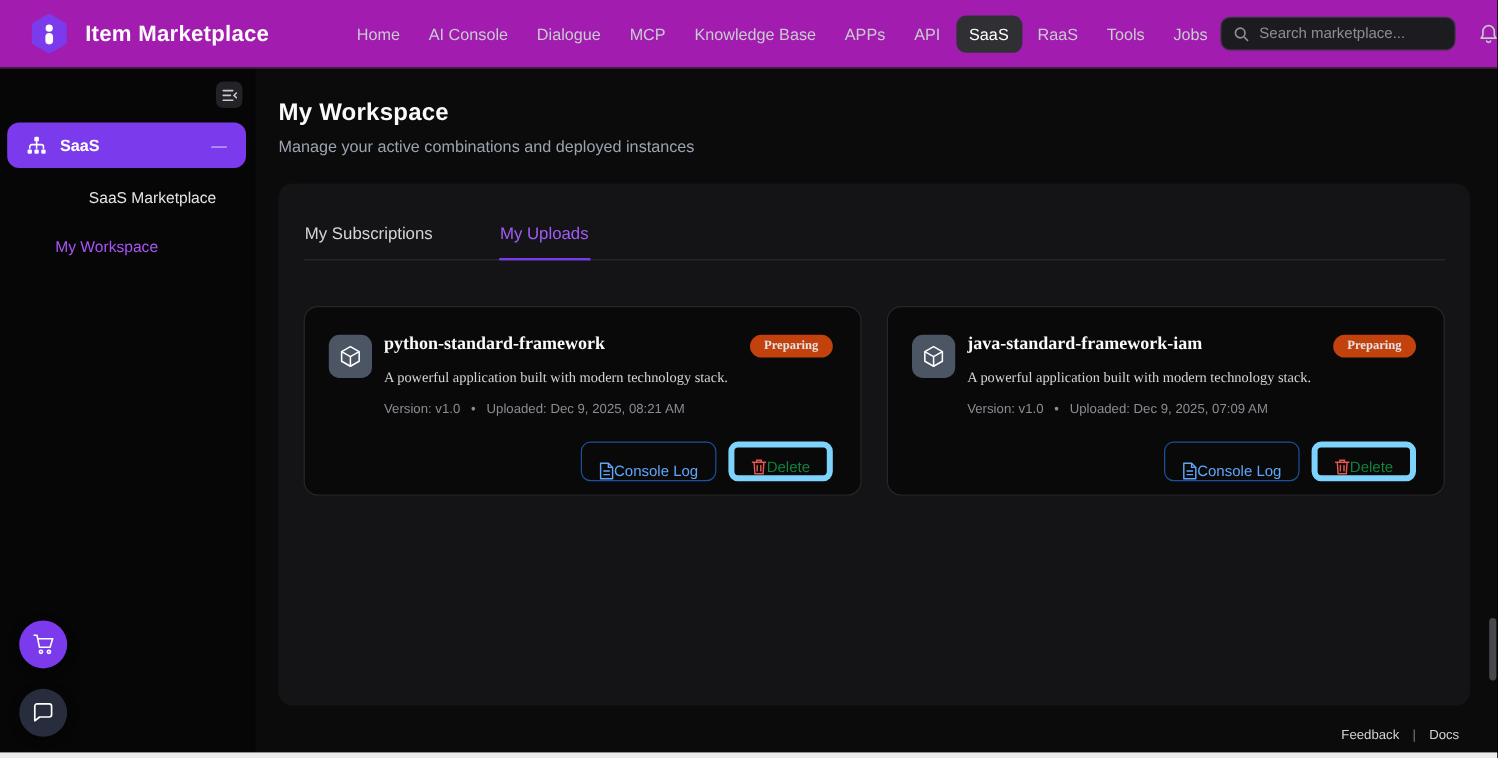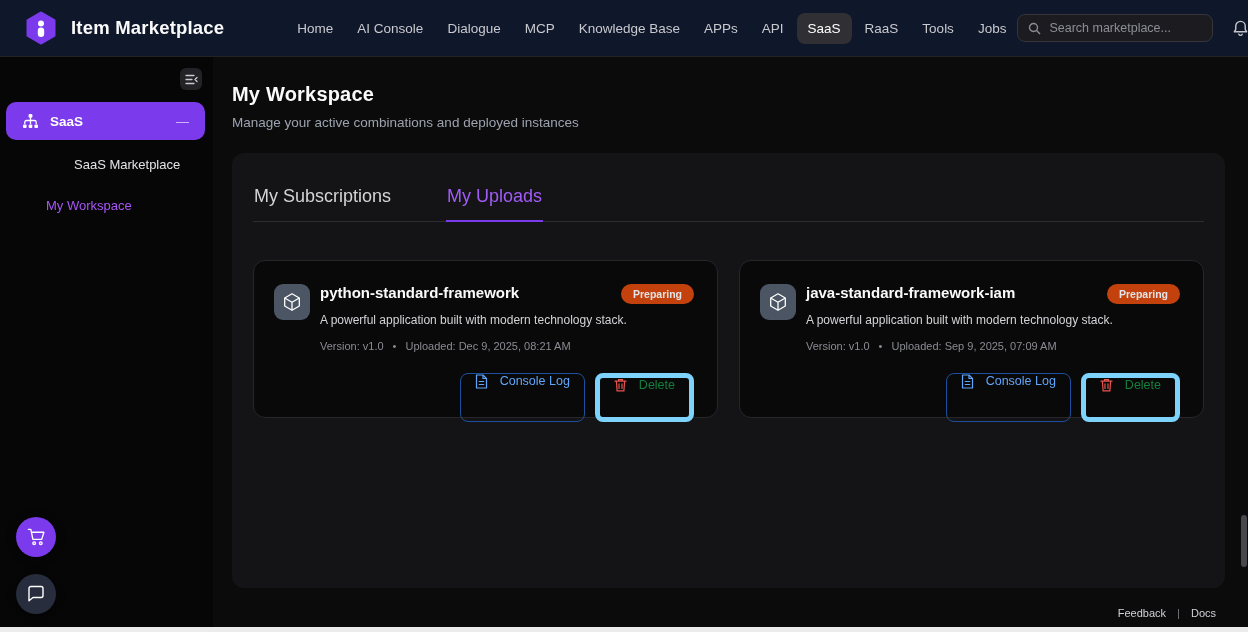--- a/index.html
+++ b/index.html
@@ -8,7 +8,7 @@
   .app { position:relative; width:1248px; height:632px; background:#0b0b0c; overflow:hidden; }
 
   
-  .topbar { position:relative; height:57px; background:#0f172a; border-bottom:1px solid #232327;
+  .topbar { position:relative; height:57px; background:#a21caf; border-bottom:1px solid #232327;
             display:flex; align-items:center; padding:0 24px; z-index:5; }
   .brand { display:flex; align-items:center; gap:13px; }
   .logo { width:34px; height:34px; display:flex; align-items:center; justify-content:center; }

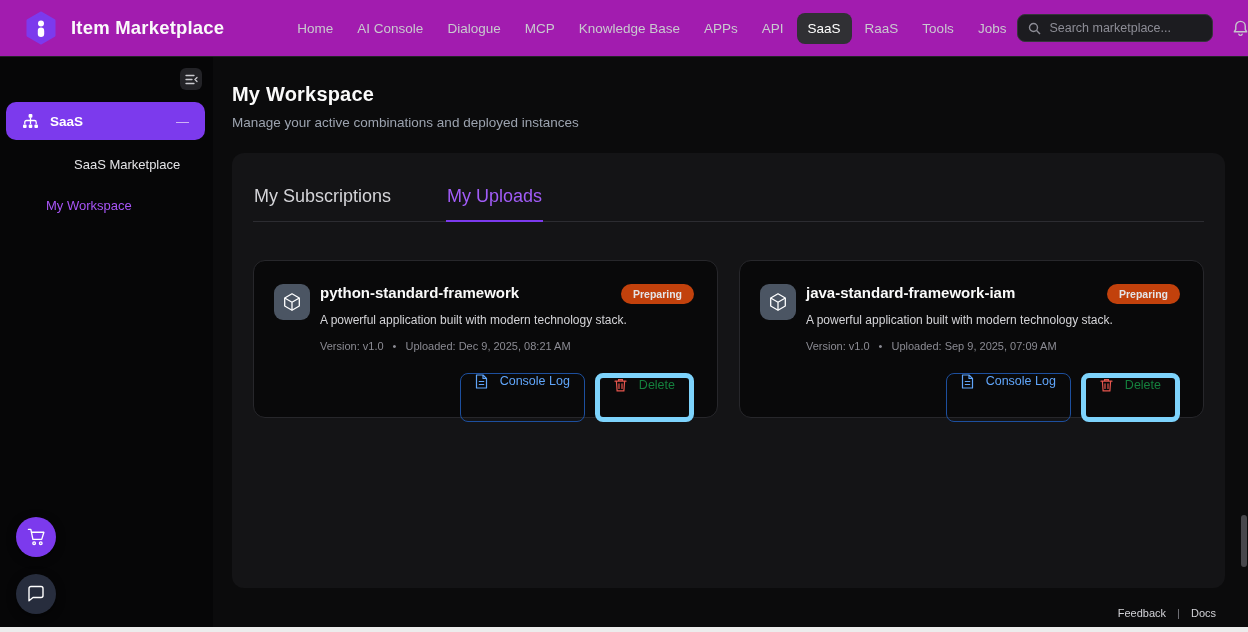--- a/index.html
+++ b/index.html
@@ -43,7 +43,7 @@
 
   .panel { margin-top:23px; width:993px; height:435px; background:#141416; border-radius:12px; padding:0 21px; }
   .tabs { display:flex; gap:54px; padding-top:33px; border-bottom:1px solid #2c2c31; }
-  .tab { font-size:18px; color:#d4d4d8; padding:0 1px 13px 1px; cursor:pointer; border-bottom:2px solid transparent; margin-bottom:-1px; }
+  .tab { font-size:14px; color:#d4d4d8; padding:0 1px 13px 1px; cursor:pointer; border-bottom:2px solid transparent; margin-bottom:-1px; }
   .tab.active { color:#a15cf7; border-bottom-color:#7c3aed; }
 
   .cards { display:flex; gap:21px; margin-top:38px; }

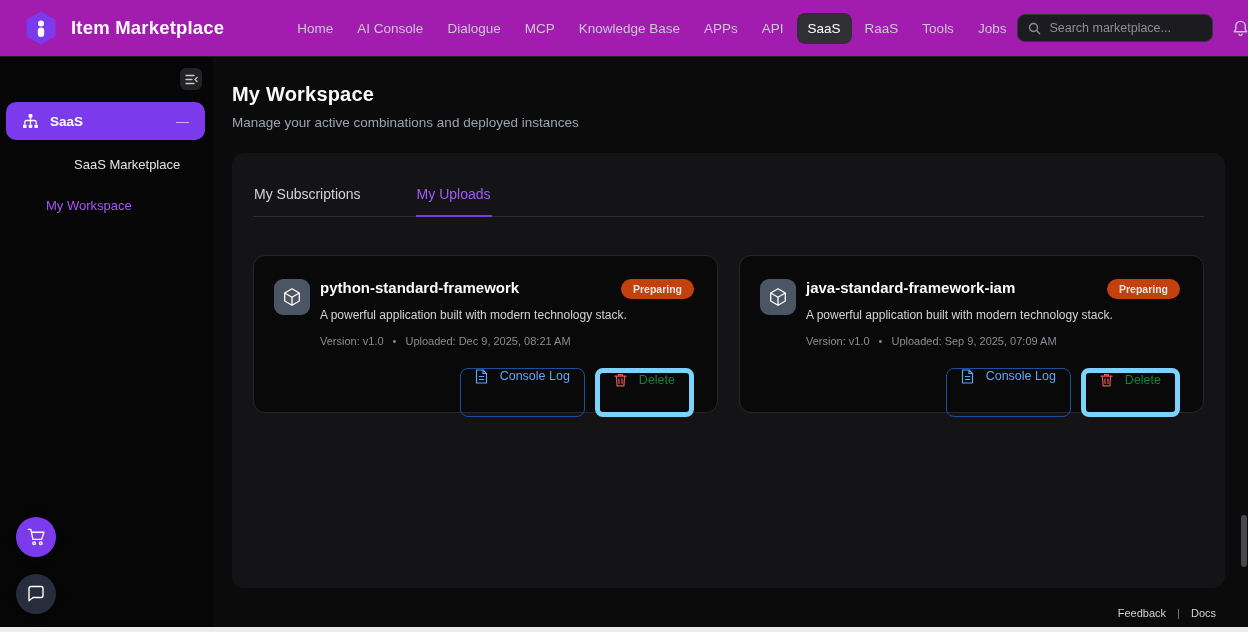--- a/index.html
+++ b/index.html
@@ -48,7 +48,7 @@
 
   .cards { display:flex; gap:21px; margin-top:38px; }
   .card { flex:1; height:158px; background:#09090a; border:1px solid #27272b; border-radius:12px; padding:23px 23px 0 20px; }
-  .card-head { display:flex; gap:10px; }
+  .card-head { display:flex; gap:10px;font-family:Liberation Serif, serif; }
   .pkg { width:36px; height:36px; background:#4b5563; border-radius:9px; flex:none;
          display:flex; align-items:center; justify-content:center; }
   .head-text { flex:1; min-width:0; }

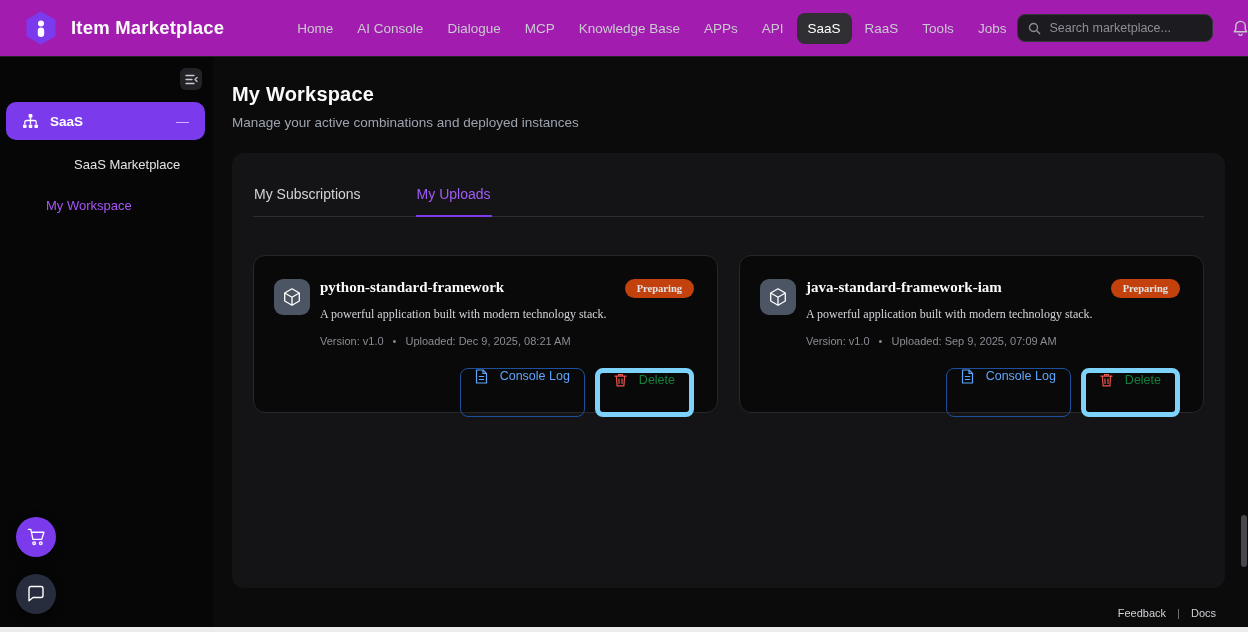--- a/index.html
+++ b/index.html
@@ -238,7 +238,7 @@
             <div class="card-meta">
               <span>Version: v1.0</span>
               <span>•</span>
-              <span>Uploaded: Sep 9, 2025, 07:09 AM</span>
+              <span>Uploaded: Dec 9, 2025, 07:09 AM</span>
             </div>
             <div class="card-actions">
               <button class="btn console">

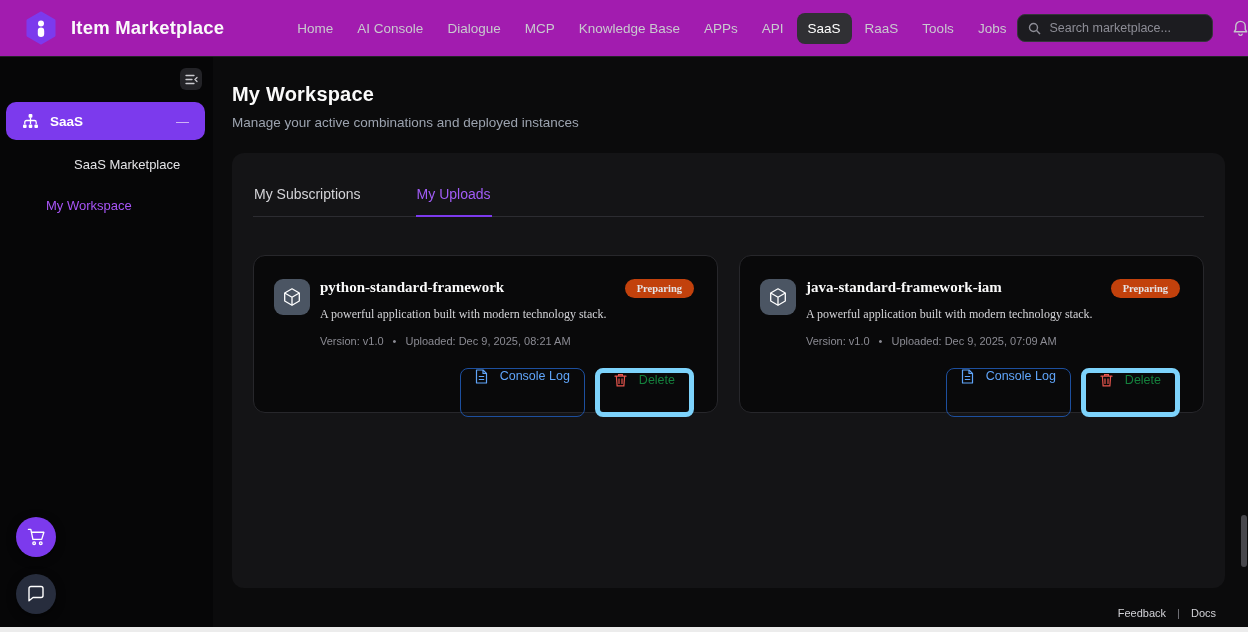--- a/index.html
+++ b/index.html
@@ -59,7 +59,7 @@
   .card-desc { color:#d4d4d8; font-size:12px; margin-top:9px; }
   .card-meta { display:flex; align-items:flex-end; gap:9px; margin-left:46px; margin-top:13px; color:#8b8b93; font-size:11px; }
   .card-actions { display:flex; justify-content:flex-end; gap:10px; margin-top:21px; }
-  .btn { display:flex; align-items:flex-start; gap:12px; height:49px; padding:0 14px; background:transparent;
+  .btn { display:flex; align-items:flex-end; gap:0; height:33px; padding:0 14px; background:transparent;
          border-radius:8px; font-size:12.5px; font-family:inherit; cursor:pointer; }
   .btn.console { border:1px solid #1d4f9e; color:#60a5fa; }
   .btn.delete  { border:5px solid #7dd3fc; color:#15803d; }

